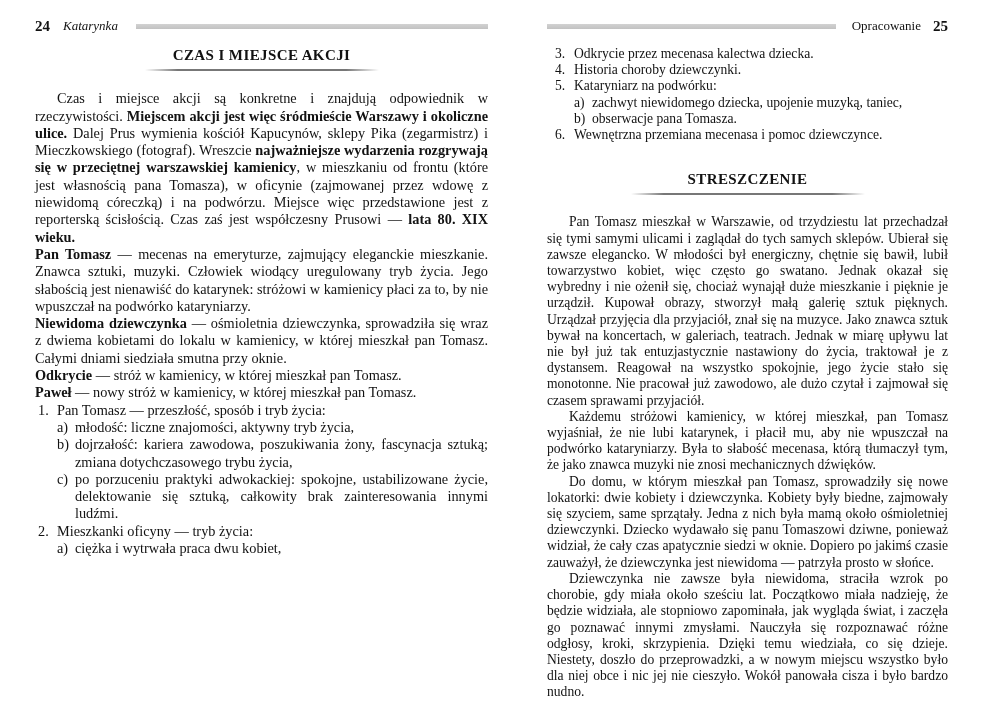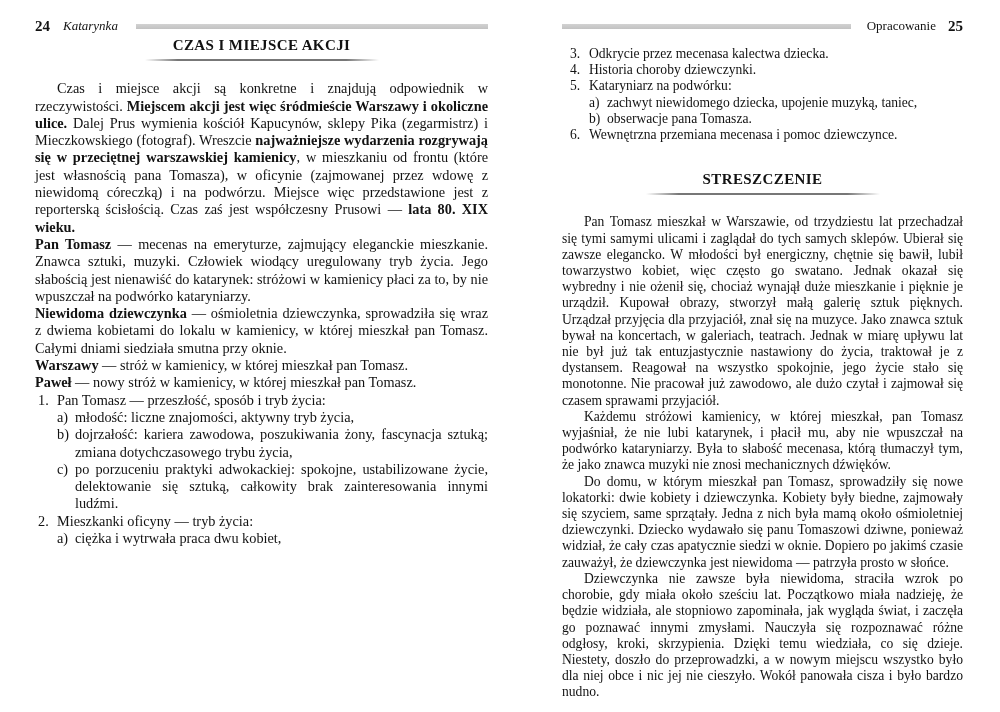--- a/index.html
+++ b/index.html
@@ -9,7 +9,7 @@
   }
   .page { position:absolute; top:18px; }
   .page-left  { left:35px;  width:453px; }
-  .page-right { left:562px; width:401px; }
+  .page-right { left:547px; width:401px; }
 
   
   .page-header { display:flex; align-items:center; height:16px; }

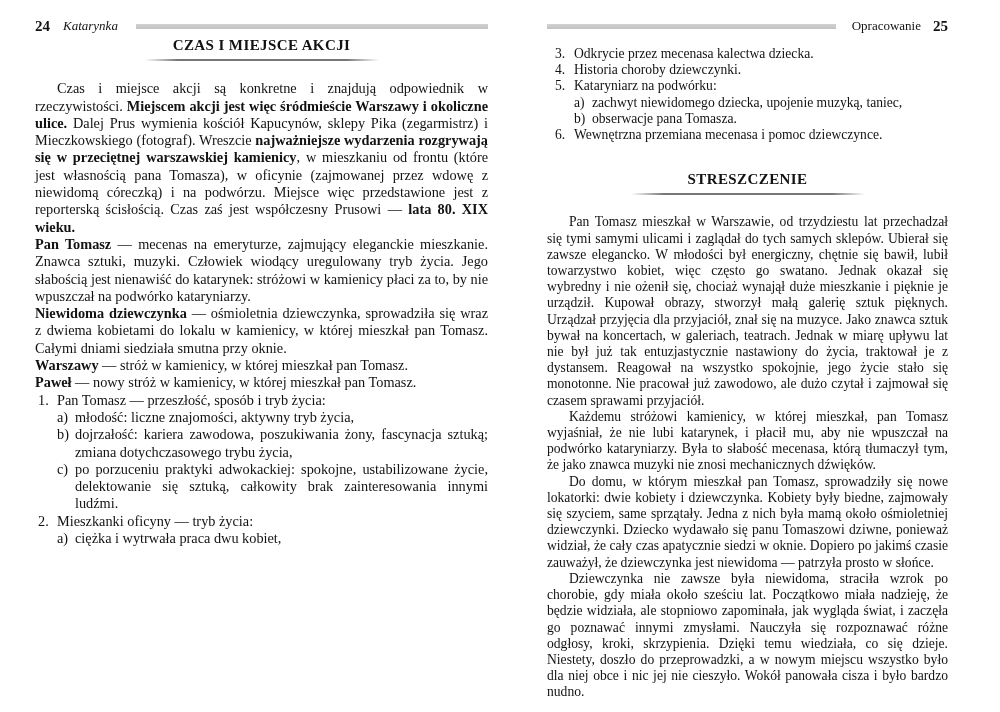--- a/index.html
+++ b/index.html
@@ -23,7 +23,7 @@
 
   
   .section-heading { text-align:center; margin:28px 0 19px; }
-  .page-body > .section-heading:first-child { margin-top:3px;font-family:Liberation Serif, serif; }
+  .page-body > .section-heading:first-child { margin-top:13px;font-family:Liberation Serif, serif; }
   .heading-text { font-weight:bold; font-size:15px; letter-spacing:0.4px; }
   .heading-rule {
     width:234px; height:2px; margin:5px auto 0;

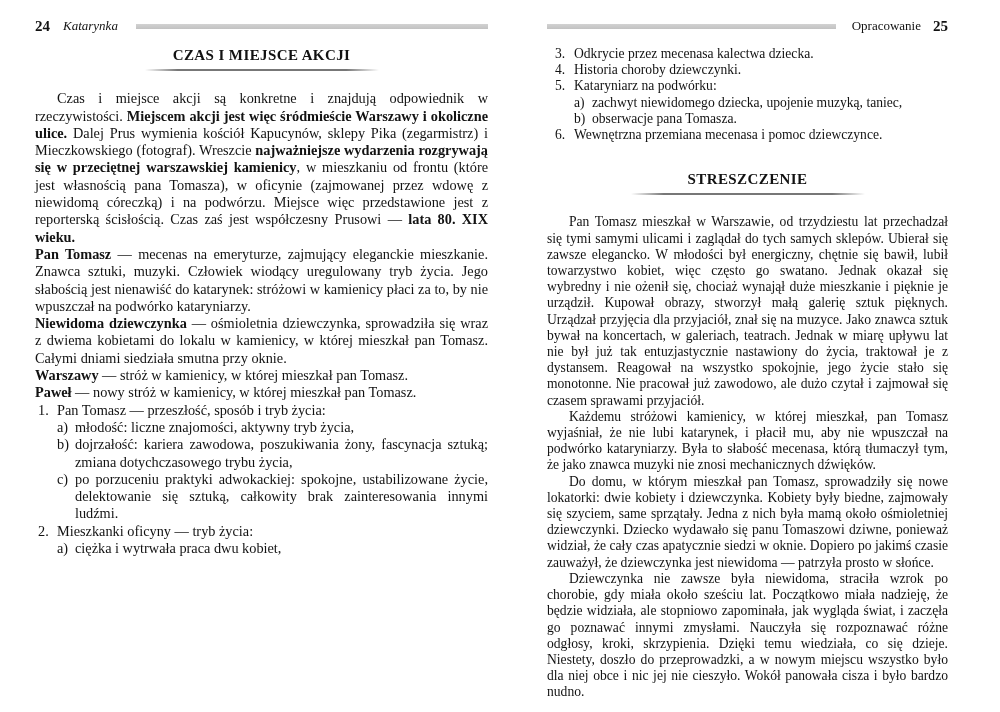--- a/index.html
+++ b/index.html
@@ -64,7 +64,7 @@
         <p class="para indent"><span>Czas i miejsce akcji są konkretne i znajdują odpowiednik w rzeczywistości. </span><span class="b">Miejscem akcji jest więc śródmieście Warszawy i okoliczne ulice.</span><span> Dalej Prus wymienia kościół Kapucynów, sklepy Pika (zegarmistrz) i Mieczkowskiego (fotograf). Wreszcie </span><span class="b">najważniejsze wydarzenia rozgrywają się w przeciętnej warszawskiej kamienicy</span><span>, w mieszkaniu od frontu (które jest własnością pana Tomasza), w oficynie (zajmowanej przez wdowę z niewidomą córeczką) i na podwórzu. Miejsce więc przedstawione jest z reporterską ścisłością. Czas zaś jest współczesny Prusowi — </span><span class="b">lata 80. XIX wieku.</span></p>
         <p class="para"><span class="b">Pan Tomasz</span><span> — mecenas na emeryturze, zajmujący eleganckie mieszkanie. Znawca sztuki, muzyki. Człowiek wiodący uregulowany tryb życia. Jego słabością jest nienawiść do katarynek: stróżowi w kamienicy płaci za to, by nie wpuszczał na podwórko kataryniarzy.</span></p>
         <p class="para"><span class="b">Niewidoma dziewczynka</span><span> — ośmioletnia dziewczynka, sprowadziła się wraz z dwiema kobietami do lokalu w kamienicy, w której mieszkał pan Tomasz. Całymi dniami siedziała smutna przy oknie.</span></p>
-        <p class="para"><span class="b">Warszawy</span><span> — stróż w kamienicy, w której mieszkał pan Tomasz.</span></p>
+        <p class="para"><span class="b">Odkrycie</span><span> — stróż w kamienicy, w której mieszkał pan Tomasz.</span></p>
         <p class="para"><span class="b">Paweł</span><span> — nowy stróż w kamienicy, w której mieszkał pan Tomasz.</span></p>
         <div class="plan-list">
           <div class="li-row">

